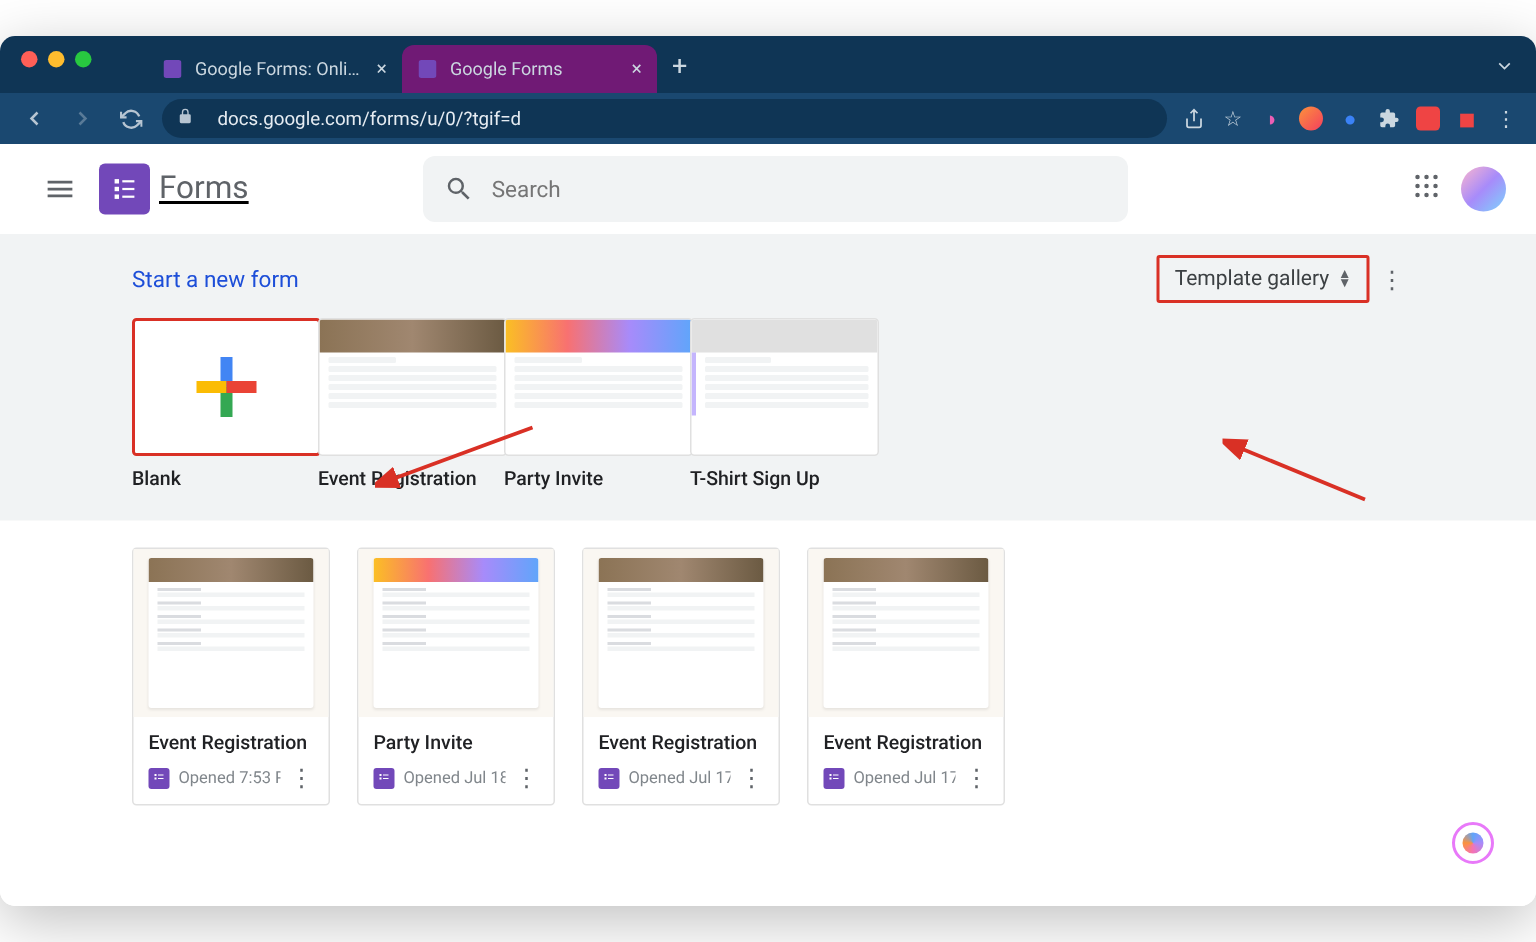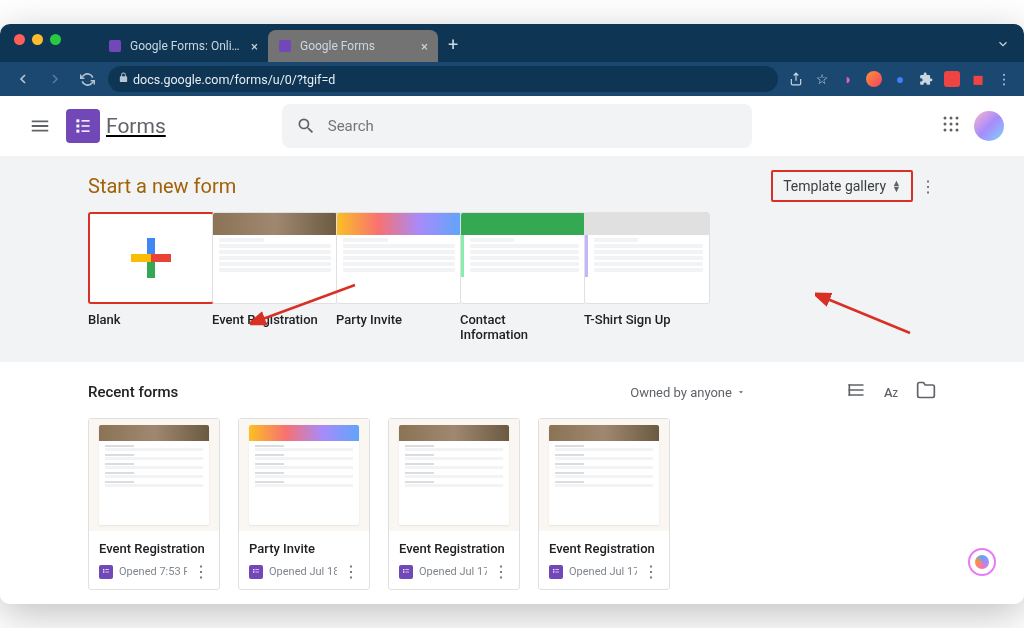--- a/index.html
+++ b/index.html
@@ -13,7 +13,7 @@
     .tl-red { background: #ff5f57; } .tl-yellow { background: #febc2e; } .tl-green { background: #28c840; }
     .tabs { display: flex; margin-left: 86px; gap: 0; align-self: flex-end; }
     .tab { height: 32px; display: flex; align-items: center; gap: 8px; padding: 0 10px; color: #cbd7e0; font-size: 12px; border-radius: 8px 8px 0 0; min-width: 170px; max-width: 170px; position: relative; }
-    .tab.active { background: #737373; }
+    .tab.active { background: #701a75; }
     .tab-icon { width: 14px; height: 14px; display: flex; align-items: center; justify-content: center; }
     .tab-title { white-space: nowrap; overflow: hidden; text-overflow: ellipsis; flex: 1; }
     .tab-close { font-size: 13px; color: #cbd7e0; cursor: pointer; }

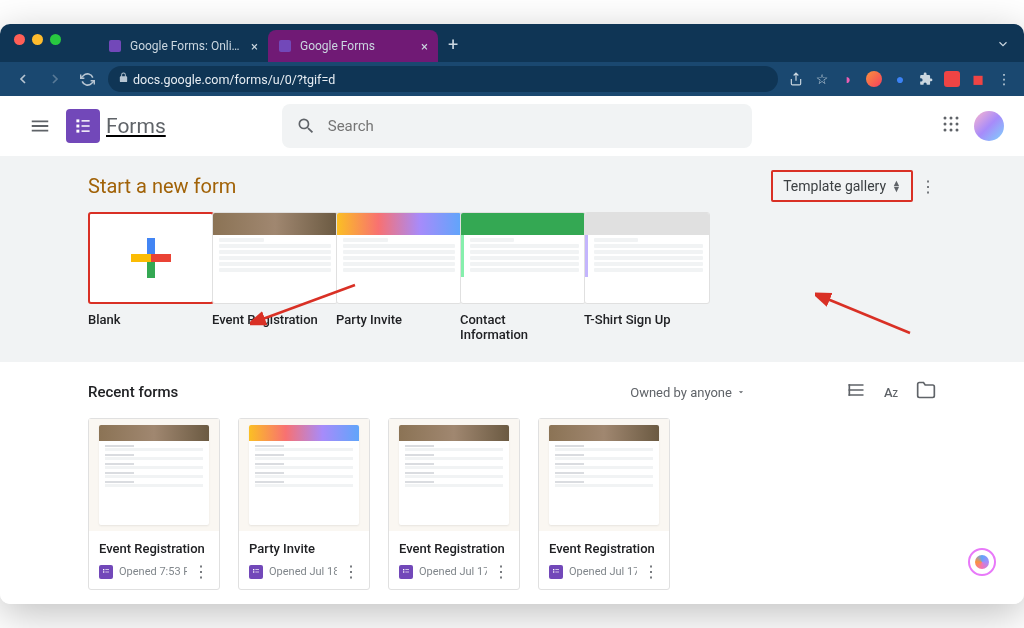--- a/index.html
+++ b/index.html
@@ -23,7 +23,7 @@
     .url-bar { height: 34px; background: #1a4870; display: flex; align-items: center; padding: 0 12px; gap: 10px; }
     .nav-btn { color: #b7c5d2; cursor: pointer; display: flex; align-items: center; justify-content: center; width: 22px; }
     .nav-btn.disabled { opacity: 0.4; }
-    .addr { flex: 1; height: 26px; background: #0f3555; border-radius: 13px; display: flex; align-items: center; padding: 0 10px; color: #e6ecf2; font-size: 12.5px; gap: 4px; }
+    .addr { flex: 1; height: 26px; background: #0f3555; border-radius: 13px; display: flex; align-items: center; padding: 0 10px; color: #e6ecf2; font-size: 12.5px; gap: 16px; }
     .addr .lock { color: #b7c5d2; font-size: 11px; }
     .ext-icons { display: flex; gap: 10px; align-items: center; }
     .ext-icons span, .ext-icons div { width: 16px; height: 16px; display: flex; align-items: center; justify-content: center; color: #cbd7e0; font-size: 14px; }

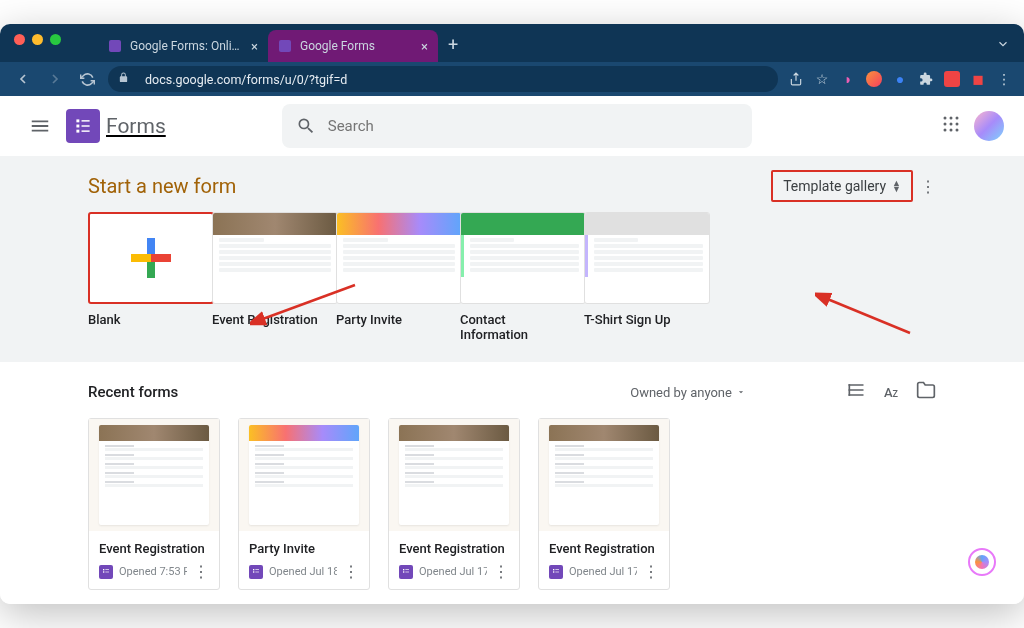--- a/index.html
+++ b/index.html
@@ -51,7 +51,7 @@
     .template-section { background: #f1f3f4; padding: 14px 0 20px; }
     .template-inner { max-width: 880px; margin: 0 auto; padding: 0 16px; }
     .template-head { display: flex; align-items: center; justify-content: space-between; margin-bottom: 10px; }
-    .template-title { font-size: 20px; color: #a16207; font-weight: 400; }
+    .template-title { font-size: 15px; color: #1d4ed8; font-weight: 400; }
     .template-actions { display: flex; align-items: center; gap: 7px; }
     .gallery-btn { display: flex; align-items: center; gap: 6px; padding: 6px 10px; font-size: 14px; color: #3c4043; cursor: pointer; border: 2px solid #d93025; border-radius: 2px; }
     .gallery-btn .updown { display: flex; flex-direction: column; line-height: 6px; font-size: 9px; color: #5f6368;}

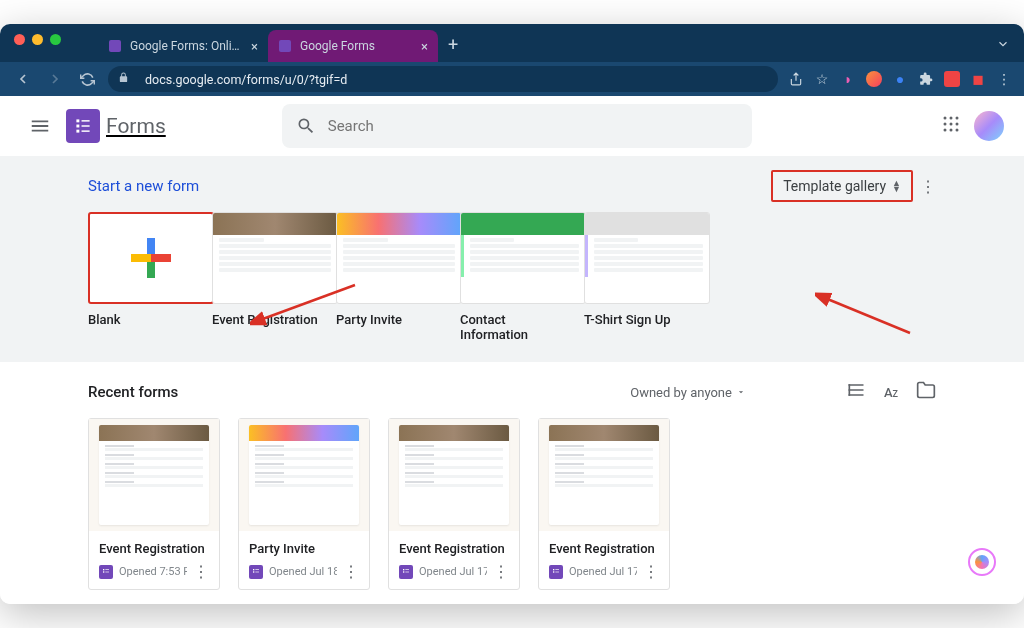--- a/index.html
+++ b/index.html
@@ -317,20 +317,6 @@
             </div>
             <div class="tmpl-card">
               <div class="tmpl-thumb">
-                <div class="thumb-bar bar-contact"></div>
-                <div class="thumb-lines thumb-accent-c">
-                  <div class="short"></div>
-                  <div></div>
-                  <div></div>
-                  <div></div>
-                  <div></div>
-                  <div></div>
-                </div>
-              </div>
-              <div class="tmpl-label">Contact Information</div>
-            </div>
-            <div class="tmpl-card">
-              <div class="tmpl-thumb">
                 <div class="thumb-bar bar-tshirt"></div>
                 <div class="thumb-lines thumb-accent-t">
                   <div class="short"></div>

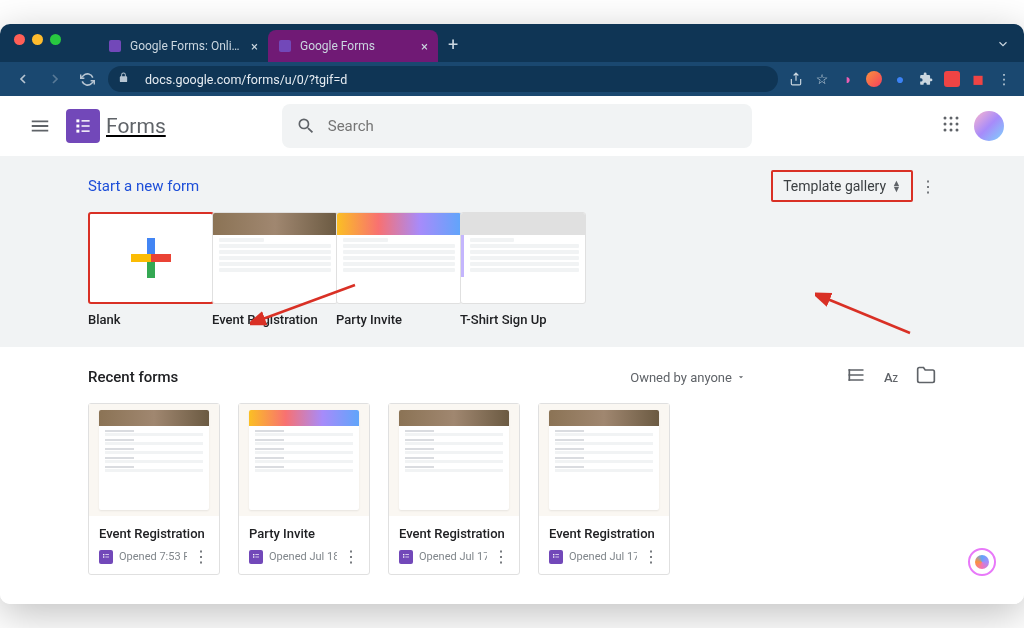--- a/index.html
+++ b/index.html
@@ -334,25 +334,6 @@
     </div>
 
     <div class="recent-section">
-      <div class="recent-head">
-        <span class="recent-title">Recent forms</span>
-        <div class="owned-by">
-          <span>Owned by anyone</span>
-          <svg width="10" height="10" viewBox="0 0 24 24" fill="currentColor">
-              <path d="M7 10l5 5 5-5z"></path>
-            </svg>
-        </div>
-        <div class="view-opts">
-          <span><svg width="20" height="20" viewBox="0 0 24 24" fill="currentColor">
-                <path d="M3 5h18v2H3zM3 11h18v2H3zM3 17h18v2H3z"></path>
-                <rect x="3" y="5" width="2" height="14"></rect>
-              </svg></span>
-          <span style="font-size:13px;font-weight:500;">A<span style="font-size:9px;">Z</span></span>
-          <span><svg width="20" height="20" viewBox="0 0 24 24" fill="none" stroke="currentColor" stroke-width="2">
-                <path d="M22 19a2 2 0 0 1-2 2H4a2 2 0 0 1-2-2V5a2 2 0 0 1 2-2h5l2 3h9a2 2 0 0 1 2 2z"></path>
-              </svg></span>
-        </div>
-      </div>
       <div class="recent-grid" id="recent-grid">
           <div class="rec-card">
     <div class="rec-thumb">

